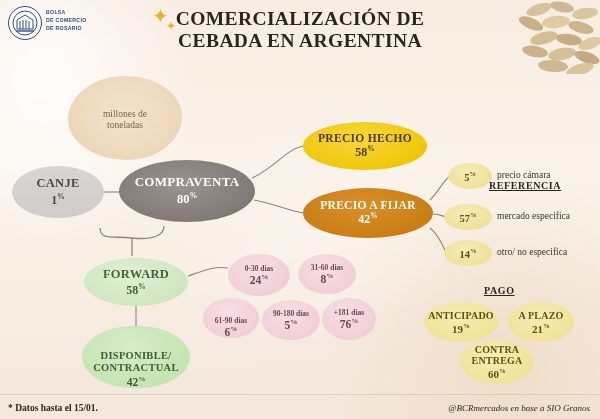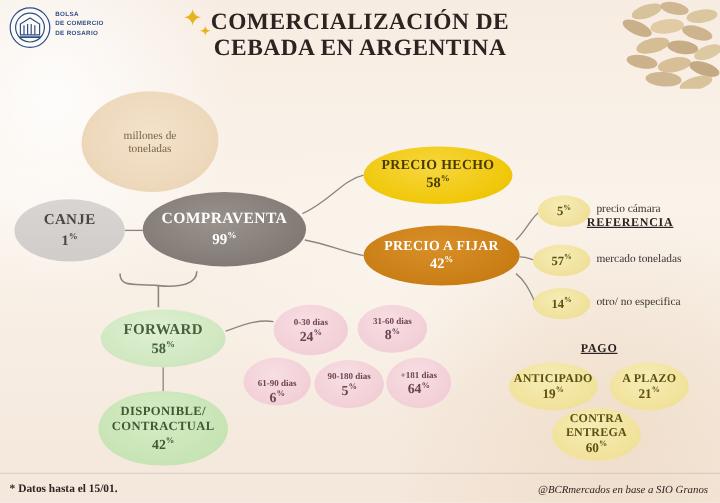--- a/index.html
+++ b/index.html
@@ -293,7 +293,7 @@
 
 <div class="node" id="n-compraventa">
   <div class="lbl">COMPRAVENTA</div>
-  <div class="val"><span>99</span><span class="pct">%</span></div>
+  <div class="val"><span>80</span><span class="pct">%</span></div>
 </div>
 
 <div class="node" id="n-precio-hecho">

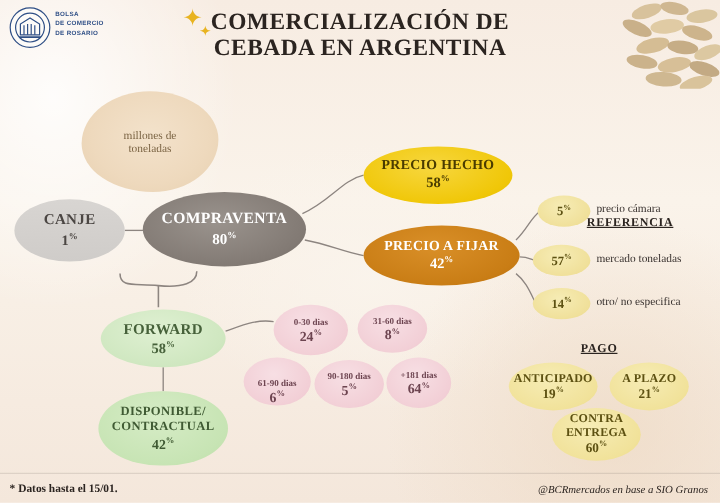--- a/index.html
+++ b/index.html
@@ -348,7 +348,7 @@
 <div class="node ref-bubble" id="r-2">
   <div class="val"><span>57</span><span class="pct">%</span></div>
 </div>
-<div class="ref-text" id="rt-2">mercado toneladas</div>
+<div class="ref-text" id="rt-2">mercado especifica</div>
 <div class="node ref-bubble" id="r-3">
   <div class="val"><span>14</span><span class="pct">%</span></div>
 </div>

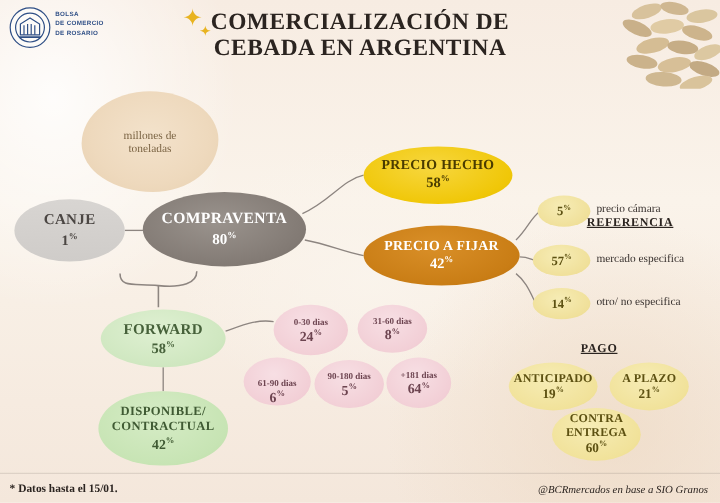--- a/index.html
+++ b/index.html
@@ -337,7 +337,7 @@
 </div>
 <div class="node pink" id="p-180">
   <div class="lbl">+181 dias</div>
-  <div class="val"><span>64</span><span class="pct">%</span></div>
+  <div class="val"><span>76</span><span class="pct">%</span></div>
 </div>
 
 <div class="section-head" id="sh-ref">REFERENCIA</div>

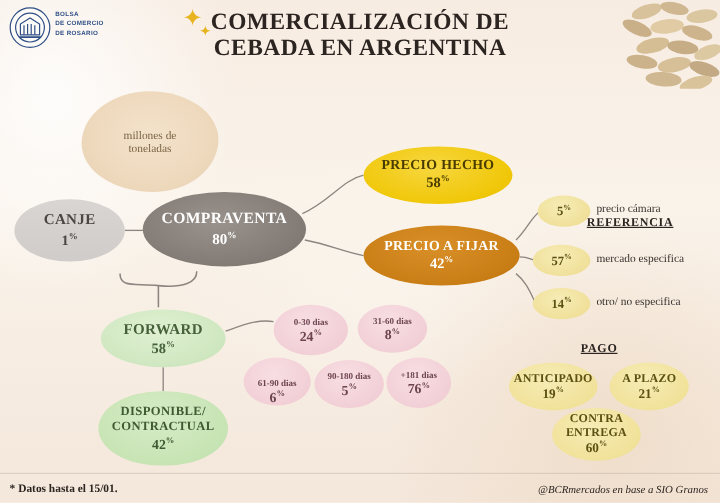--- a/index.html
+++ b/index.html
@@ -139,6 +139,7 @@
     background:radial-gradient(ellipse at 45% 35%, #d6ecc6, #c7e4b4 70%, #bcdea8 100%);
     border-radius:48%/50%;
     color:#3f5a33;
+    justify-content:flex-end;
   }
   #n-disponible .lbl { font-size:10.5px; line-height:1.15; }
   #n-disponible .val { font-size:11.5px; margin-top:1px; }

